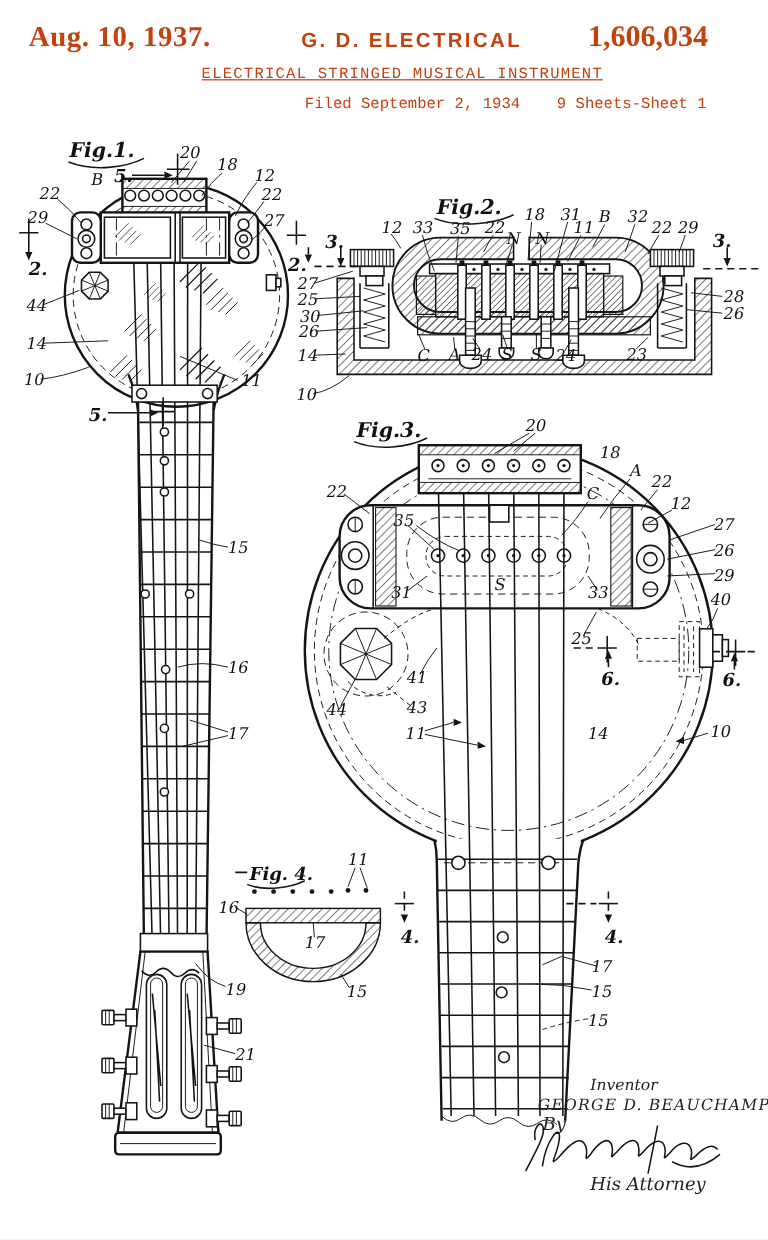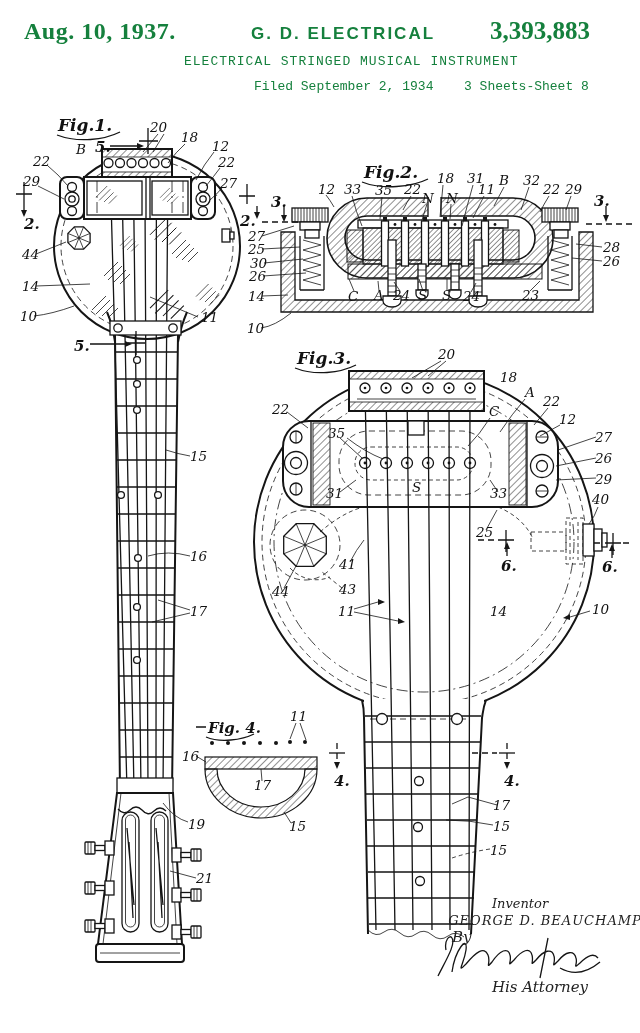--- a/index.html
+++ b/index.html
@@ -4,7 +4,7 @@
 <style>
   html,body{margin:0;padding:0;background:#e8e8e8;}
   .page{position:relative;width:640px;height:1033px;background:#ffffff;overflow:hidden;
-        font-family:"Liberation Serif",serif;color:#15803d;}
+        font-family:"Liberation Serif",serif;color:#c2410c;}
   .hdr{position:absolute;white-space:nowrap;}
   .date{left:24px;top:18px;font:700 24px "Liberation Serif",serif;letter-spacing:.5px;}
   .inv{left:251px;top:24px;font:700 17px "Liberation Sans",sans-serif;letter-spacing:2px;}

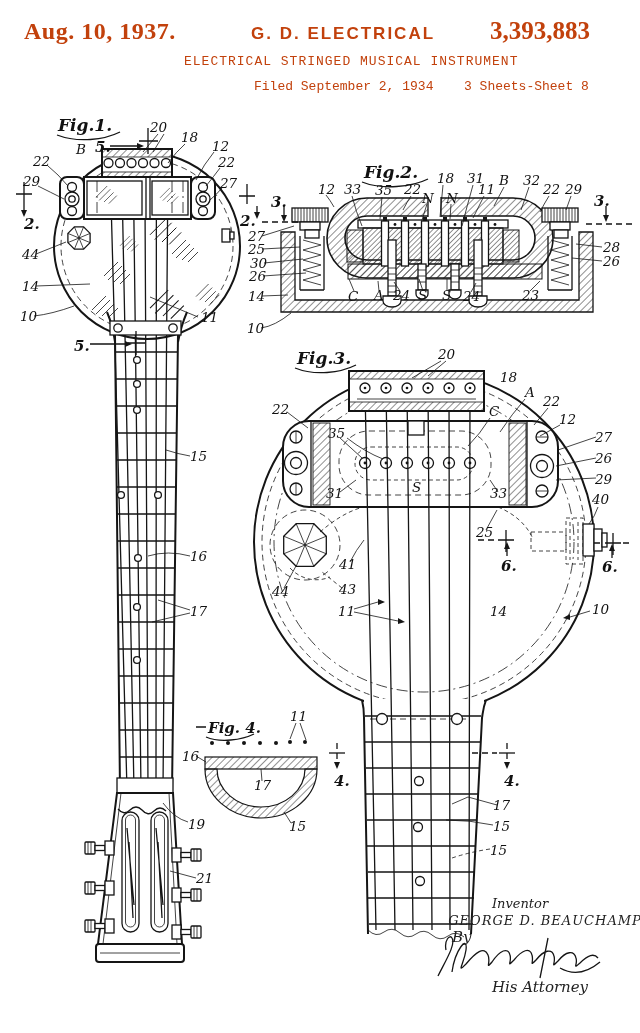--- a/index.html
+++ b/index.html
@@ -36,7 +36,7 @@
 
   <span class="hdr date">Aug. 10, 1937.</span>
   <span class="hdr inv">G. D. ELECTRICAL</span>
-  <span class="hdr pat">3,393,883</span>
+  <span class="hdr pat">1,606,034</span>
   <span class="hdr ttl">ELECTRICAL STRINGED MUSICAL INSTRUMENT</span>
   <span class="hdr filed">Filed September 2, 1934</span>
   <span class="hdr sheet">3 Sheets-Sheet 8</span>

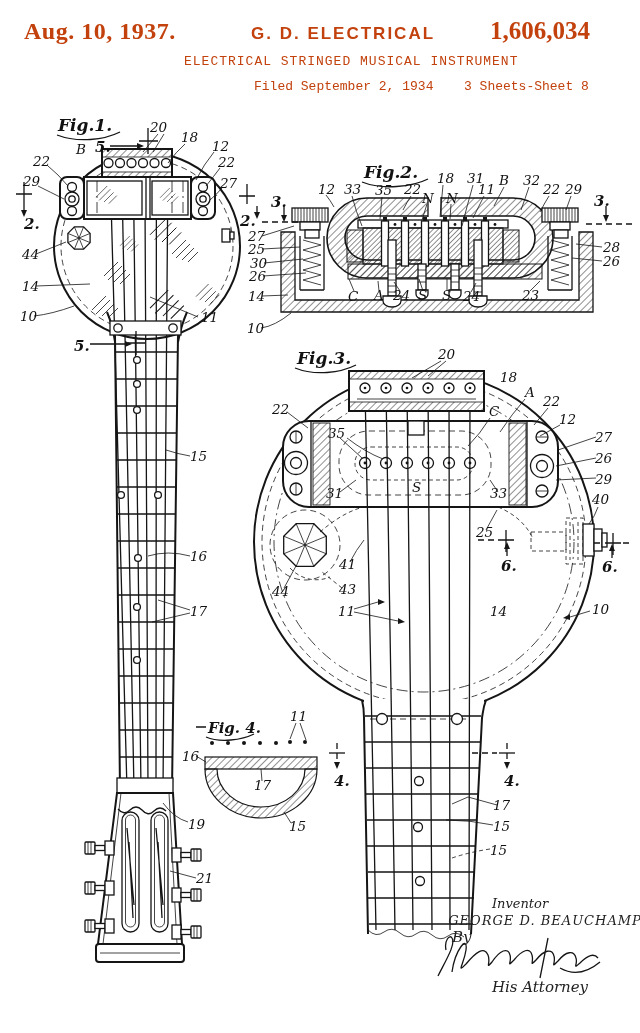--- a/index.html
+++ b/index.html
@@ -9,7 +9,7 @@
   .date{left:24px;top:18px;font:700 24px "Liberation Serif",serif;letter-spacing:.5px;}
   .inv{left:251px;top:24px;font:700 17px "Liberation Sans",sans-serif;letter-spacing:2px;}
   .pat{left:490px;top:17px;font:700 25px "Liberation Serif",serif;}
-  .ttl{left:184px;top:54px;font:13px "Liberation Mono",monospace;letter-spacing:1px;}
+  .ttl{left:168px;top:54px;font:13px "Liberation Mono",monospace;letter-spacing:1px;text-decoration:underline;}
   .filed{left:254px;top:79px;font:13px "Liberation Mono",monospace;}
   .sheet{left:464px;top:79px;font:13px "Liberation Mono",monospace;}
   svg{position:absolute;left:0;top:0;}

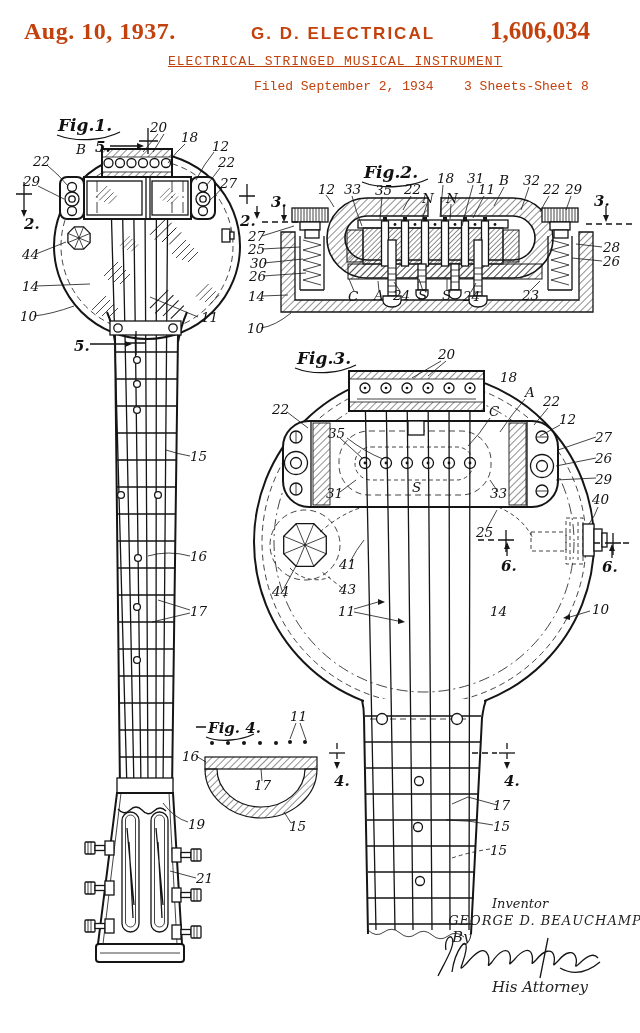--- a/index.html
+++ b/index.html
@@ -39,7 +39,7 @@
   <span class="hdr pat">1,606,034</span>
   <span class="hdr ttl">ELECTRICAL STRINGED MUSICAL INSTRUMENT</span>
   <span class="hdr filed">Filed September 2, 1934</span>
-  <span class="hdr sheet">3 Sheets-Sheet 8</span>
+  <span class="hdr sheet">9 Sheets-Sheet 1</span>
 
   <svg width="640" height="1033" viewBox="0 0 640 1033">
     <defs>

